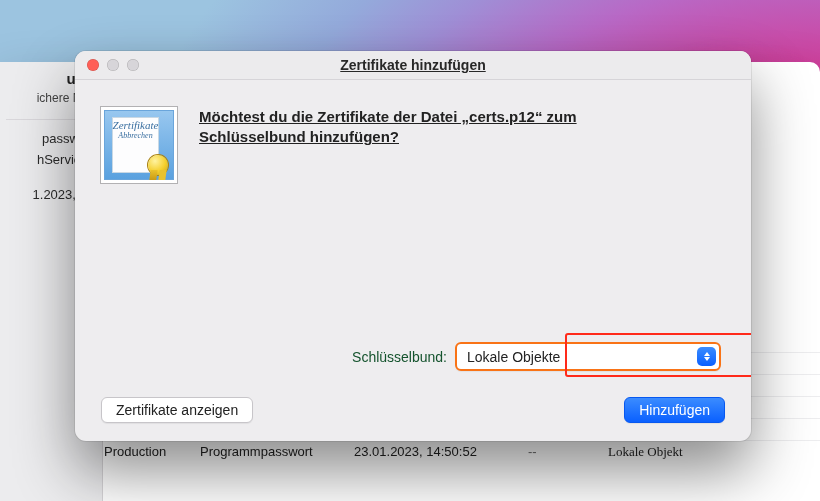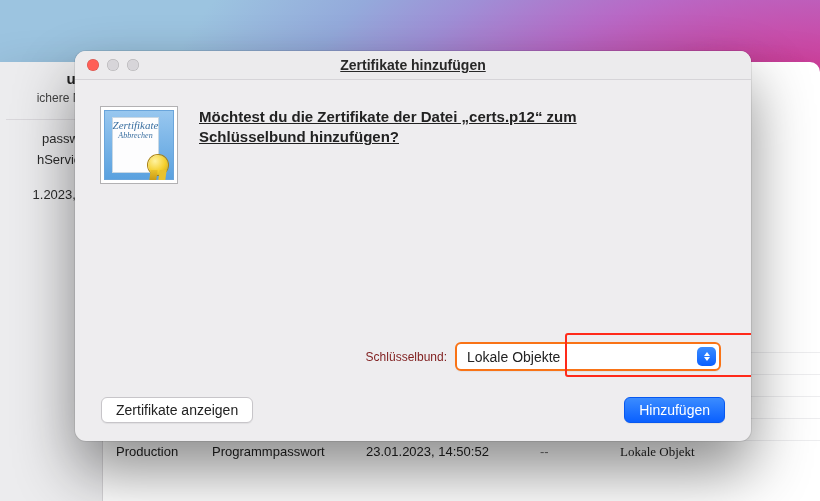--- a/index.html
+++ b/index.html
@@ -137,7 +137,7 @@
     display: flex; align-items: center; justify-content: flex-end;
     gap: 8px; padding-right: 4px;
   }
-  .select-label { font-size: 12px; color: #7f1d1d; }
+  .select-label { font-size: 14px; color: #14532d; }
   .popup {
     position: relative;
     width: 226px; height: 25px;

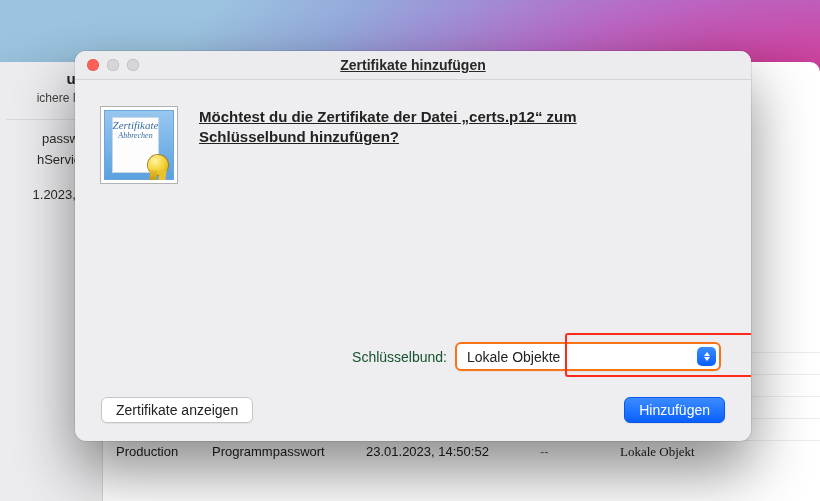--- a/index.html
+++ b/index.html
@@ -56,7 +56,7 @@
   }
   .bg-row {
     display: flex; align-items: center; height: 21px;
-    border-top: 1px solid #ededef; padding-left: 2px; margin-left: 12px;
+    border-top: 1px solid #ededef; padding-left: 2px;
   }
   .bg-row .c1 { width: 96px; white-space: nowrap; overflow: hidden; }
   .bg-row .c2 { width: 154px; white-space: nowrap; overflow: hidden; }

